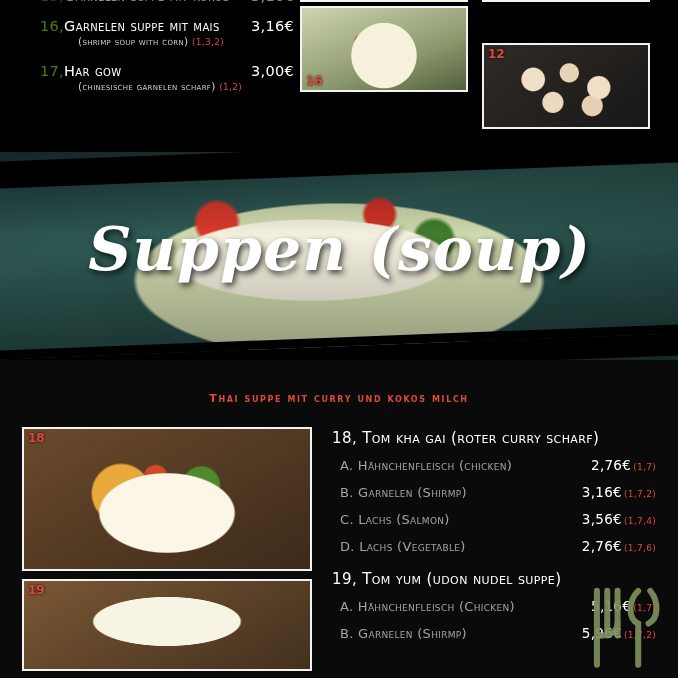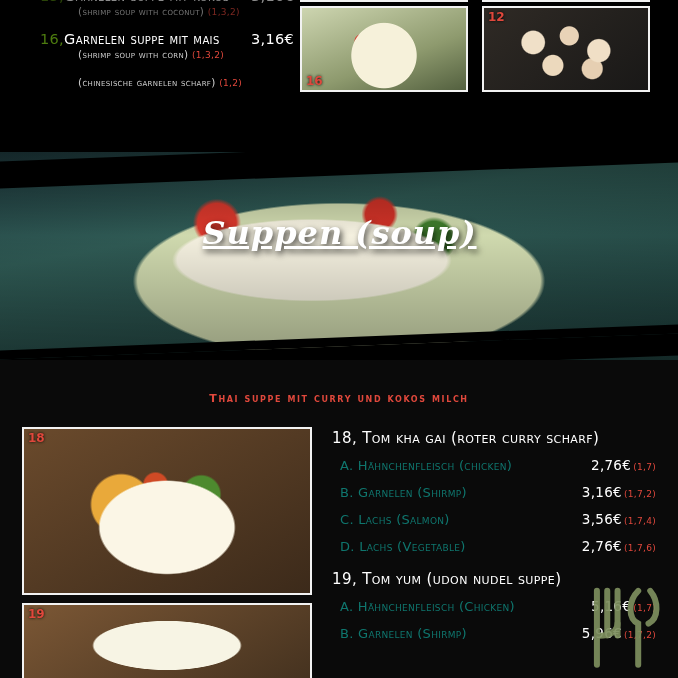--- a/index.html
+++ b/index.html
@@ -177,10 +177,6 @@
           <span class="mname">Garnelen suppe mit kokos</span>
           <span class="mprice">3,16€</span>
         </div>
-        <div class="msub">
-          <span>(shrimp soup with coconut)</span>
-          <span class="allerg">(1,3,2)</span>
-        </div>
       </div>
 
       <div class="menu-row" style="margin-top:14px;">

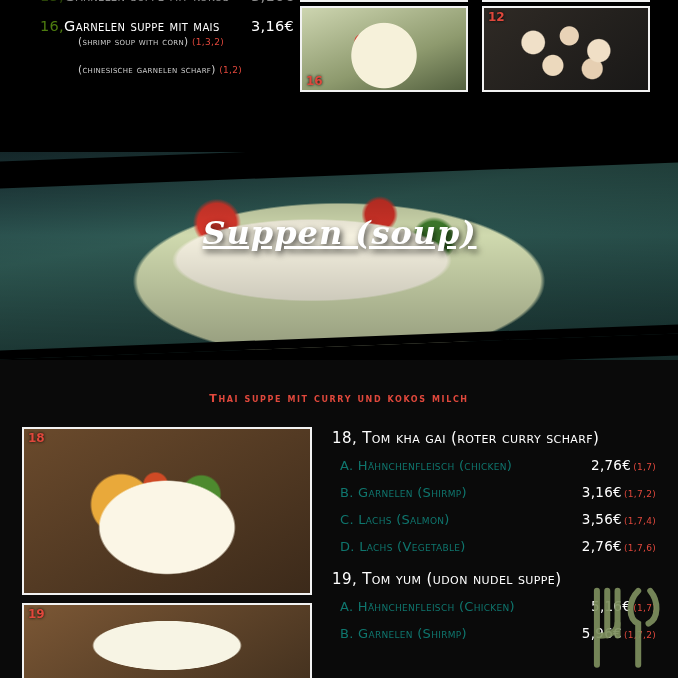--- a/index.html
+++ b/index.html
@@ -81,7 +81,7 @@
       radial-gradient(circle at 70% 52%, #f0dfc6 0 9%, rgba(0,0,0,0) 10%),
       radial-gradient(circle at 42% 70%, #ecd9bd 0 9%, rgba(0,0,0,0) 10%),
       radial-gradient(circle at 66% 74%, #e6cfb2 0 8%, rgba(0,0,0,0) 9%),
-      linear-gradient(140deg, #2f2a25, #191817); }
+      linear-gradient(140deg, #2f2a25, #191817); margin-top: 37px; }
 
   
   .banner {

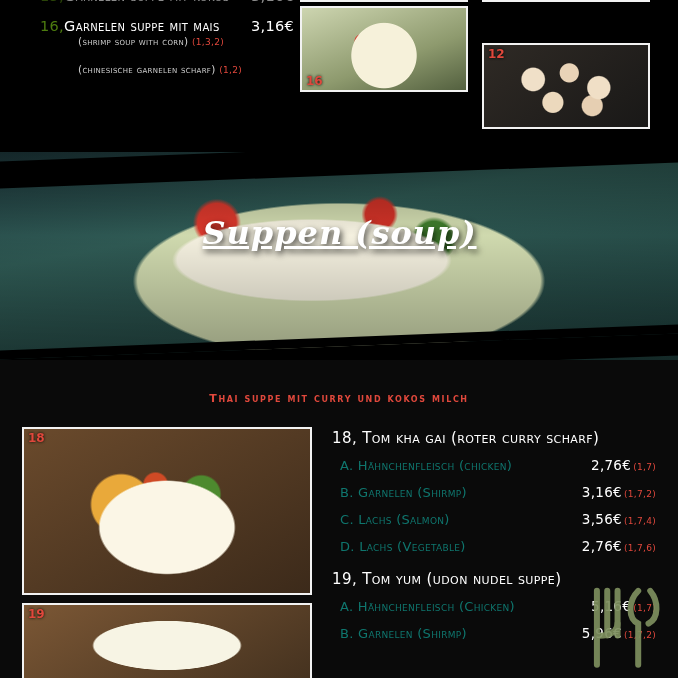--- a/index.html
+++ b/index.html
@@ -192,6 +192,11 @@
       </div>
 
       <div class="menu-row" style="margin-top:16px;">
+        <div class="mline">
+          <span class="num">17,</span>
+          <span class="mname">Har gow</span>
+          <span class="mprice">3,00€</span>
+        </div>
         <div class="msub">
           <span>(chinesische garnelen scharf)</span>
           <span class="allerg">(1,2)</span>

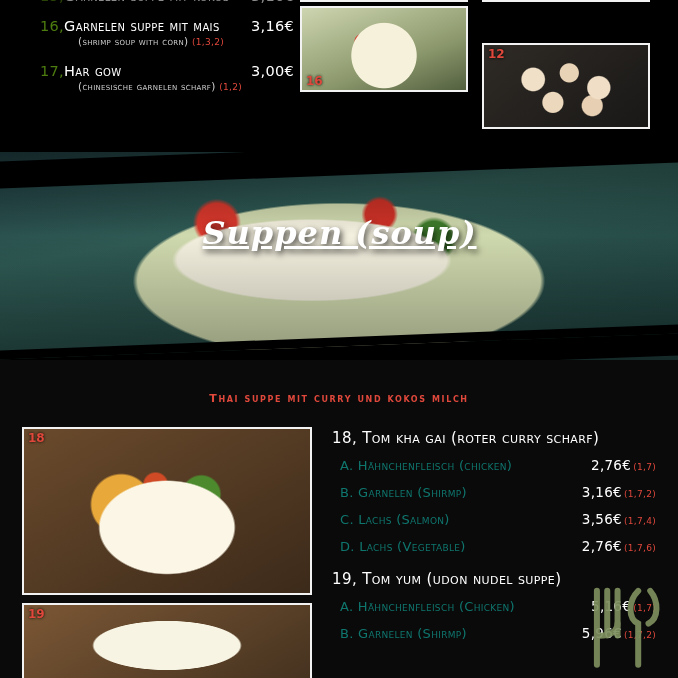--- a/index.html
+++ b/index.html
@@ -107,11 +107,10 @@
   .slash.s4 { bottom: -8px; transform: rotate(-2.2deg); height: 22px; }
   .banner-title {
     position: absolute; left: 1px; right: 0; top: 62px; text-align: center;
-    color: #fff; font-size: 32px; font-style: italic; font-weight: bold;
+    color: #fff; font-size: 60px; font-style: italic; font-weight: bold;
     font-family: "DejaVu Serif", serif; letter-spacing: 1px;
     text-shadow: 2px 3px 6px rgba(0,0,0,.75);
     z-index: 4;
-    text-decoration: underline;
   }
 
   

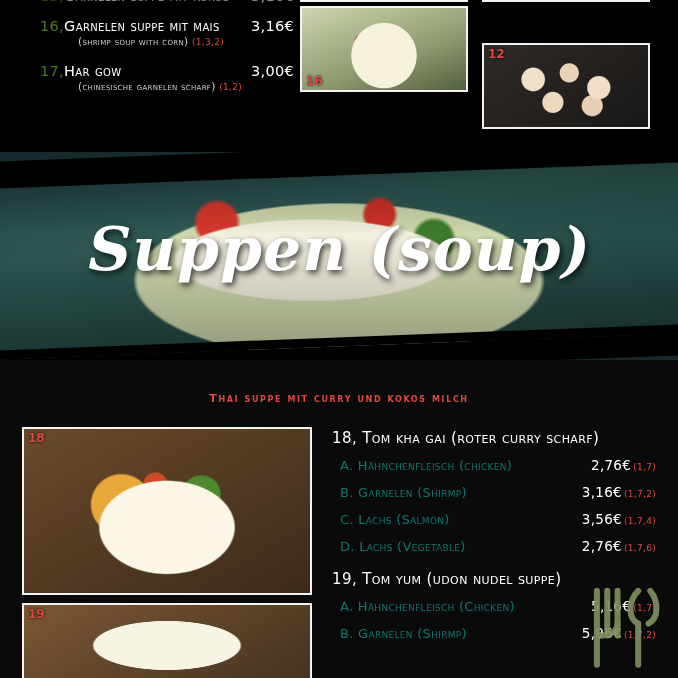--- a/index.html
+++ b/index.html
@@ -121,7 +121,7 @@
   }
   .soup-body { display: flex; padding: 22px 22px 0 22px; gap: 18px; }
   .soup-photos { width: 292px; }
-  .p-18 { width: 290px; height: 168px; margin-bottom: 8px; }
+  .p-18 { width: 290px; height: 144px; margin-bottom: 8px; }
   .p-19 { width: 290px; height: 92px; }
   .food-e { background:
       radial-gradient(ellipse at 50% 60%, #fbf6e6 0 33%, rgba(0,0,0,0) 34%),

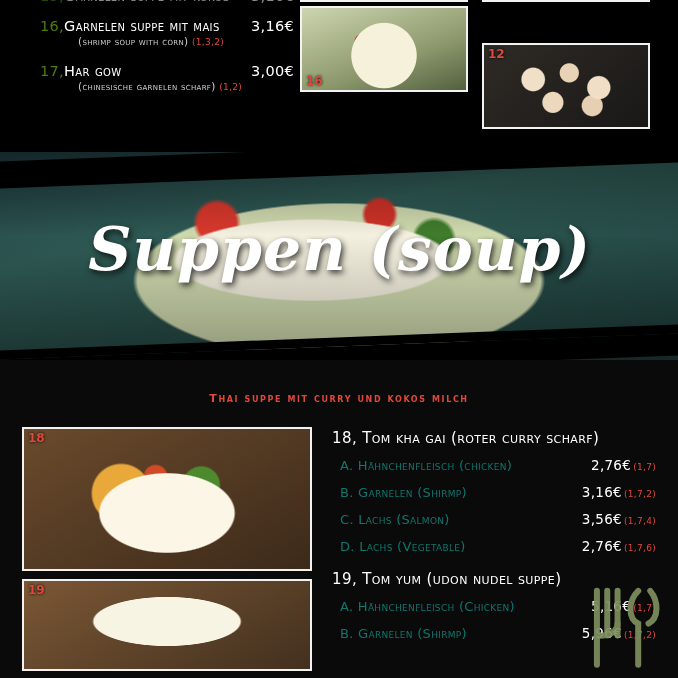--- a/index.html
+++ b/index.html
@@ -145,7 +145,7 @@
     display: flex; align-items: baseline; margin-bottom: 11px; padding-left: 8px;
   }
   .opt .lbl {
-    color: #0f766e; font-size: 13px; letter-spacing: .3px; font-variant: small-caps;
+    color: #a3a3a3; font-size: 13px; letter-spacing: .3px; font-variant: small-caps;
     white-space: nowrap;
   }
   .opt .pr {

